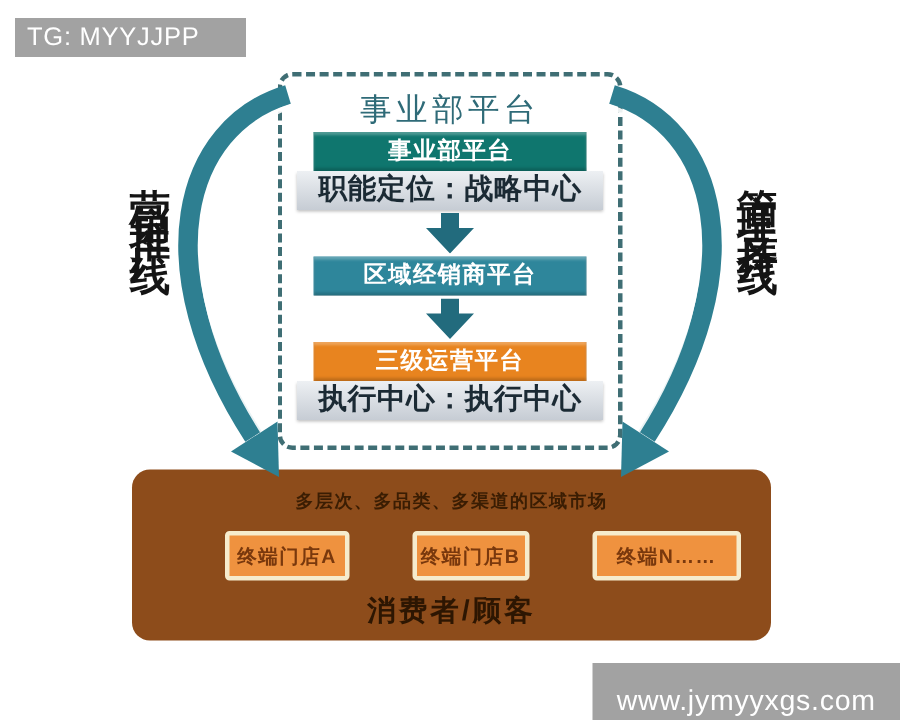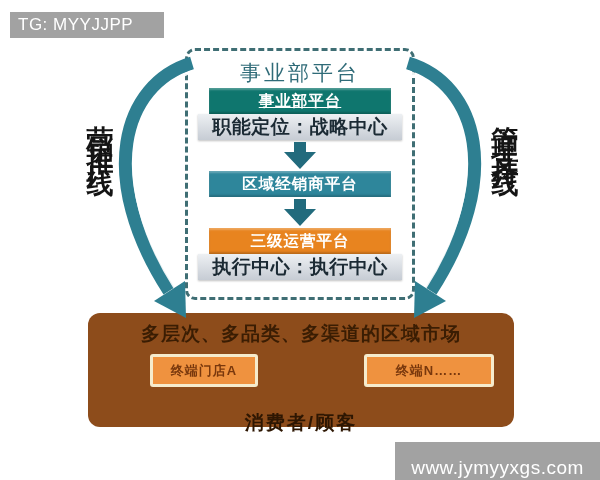--- a/index.html
+++ b/index.html
@@ -66,7 +66,7 @@
   }
   .market-headline{
     margin-top:8px;height:26px;line-height:26px;
-    font-size:19px;font-weight:bold;color:#3a1d03;letter-spacing:1px;
+    font-size:12px;font-weight:bold;color:#3a1d03;letter-spacing:1px;
   }
   .stores{
     width:100%;box-sizing:border-box;padding:0 20px;margin-top:7px;

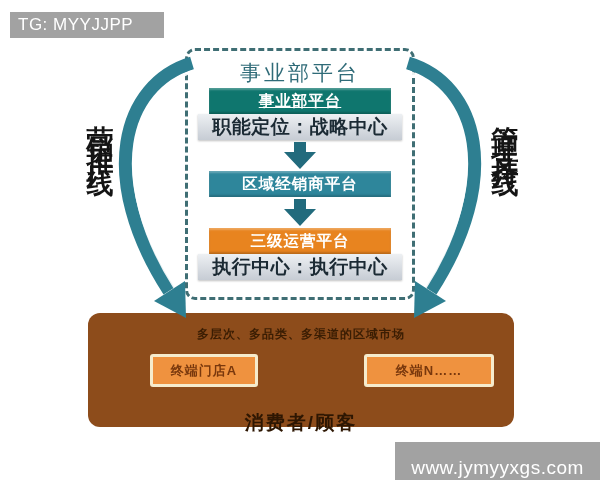--- a/index.html
+++ b/index.html
@@ -141,6 +141,7 @@
     <div class="market-headline">多层次、多品类、多渠道的区域市场</div>
     <div class="stores">
       <div class="store s0">终端门店A</div>
+      <div class="store s1">终端门店B</div>
       <div class="store s2">终端N……</div>
     </div>
     <div class="consumer">消费者/顾客</div>

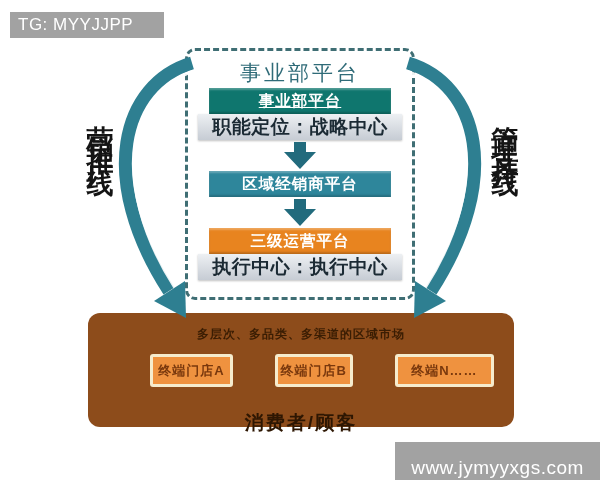--- a/index.html
+++ b/index.html
@@ -83,7 +83,7 @@
   .store.s1{width:96px;}
   .store.s2{width:124px;}
   .consumer{
-    margin-top:23px;font-size:19px;font-weight:bold;color:#2d1602;letter-spacing:2px;
+    margin-top:7px;font-size:19px;font-weight:bold;color:#2d1602;letter-spacing:2px;
   }
 </style>
 </head>

